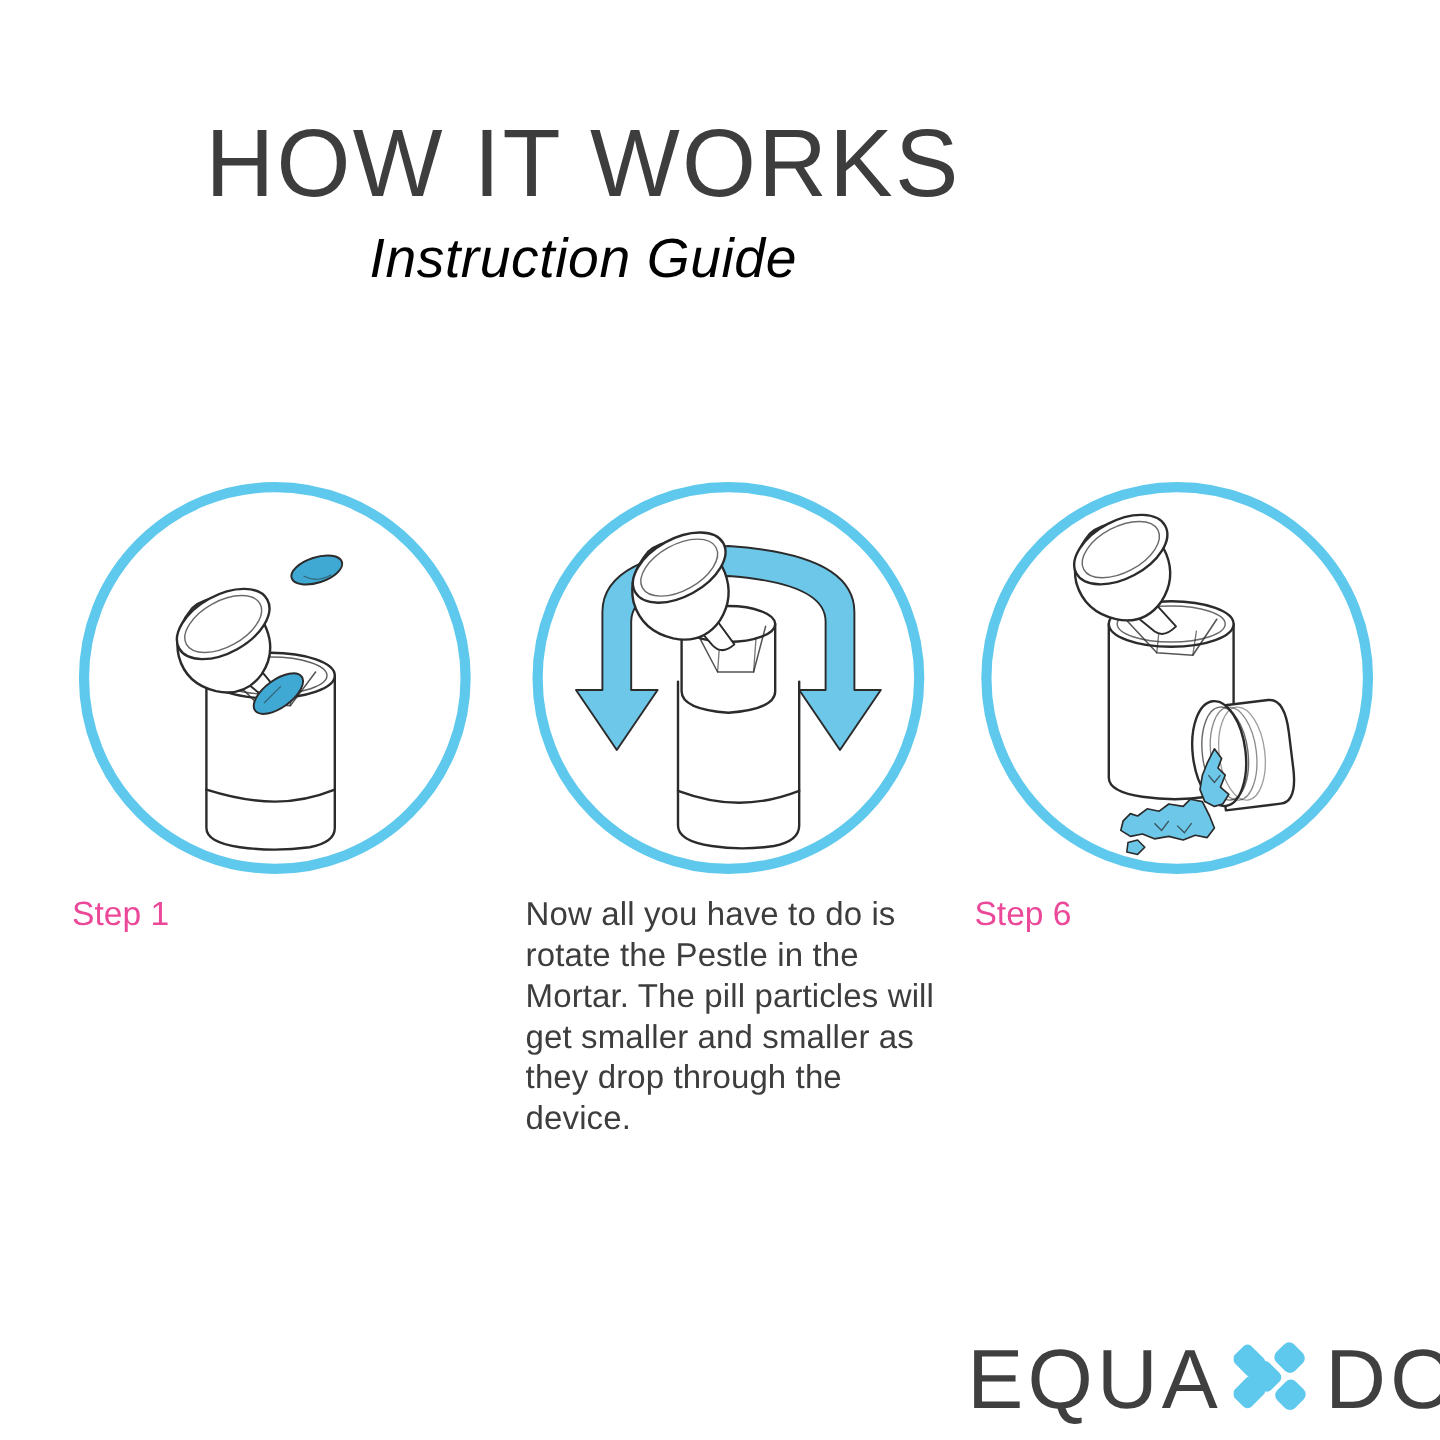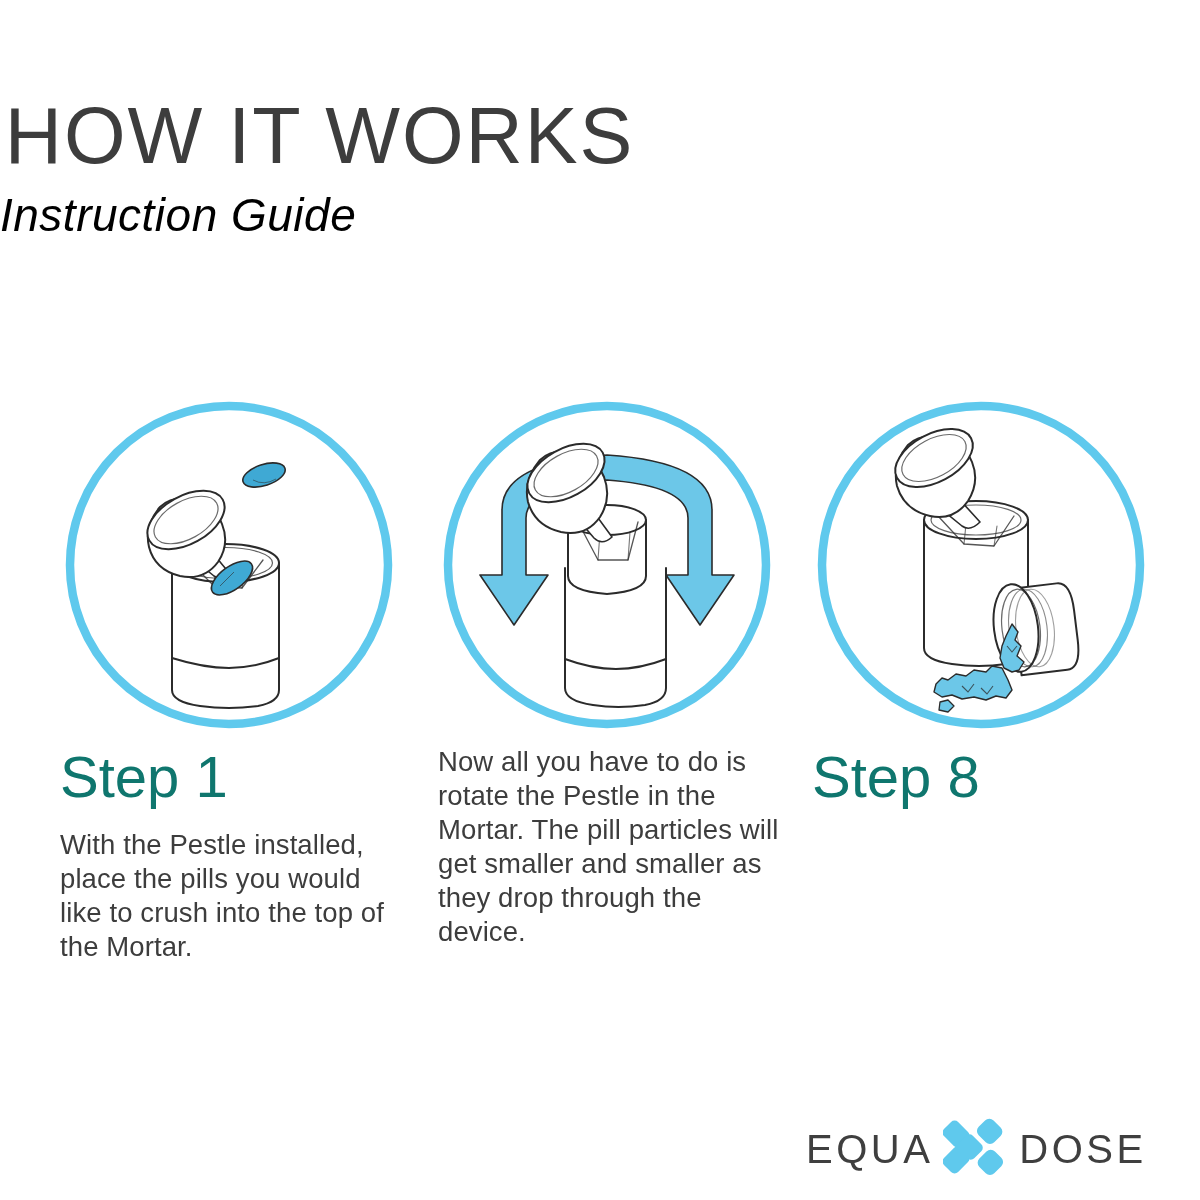--- a/index.html
+++ b/index.html
@@ -14,7 +14,7 @@
   .page{position:absolute;inset:0;}
 
   
-  .header{position:absolute;top:96px;left:0;width:972px;text-align:left;}
+  .header{position:absolute;top:96px;left:0;width:972px;text-align:center;}
   .title{
     font-size:80px;
     font-weight:300;

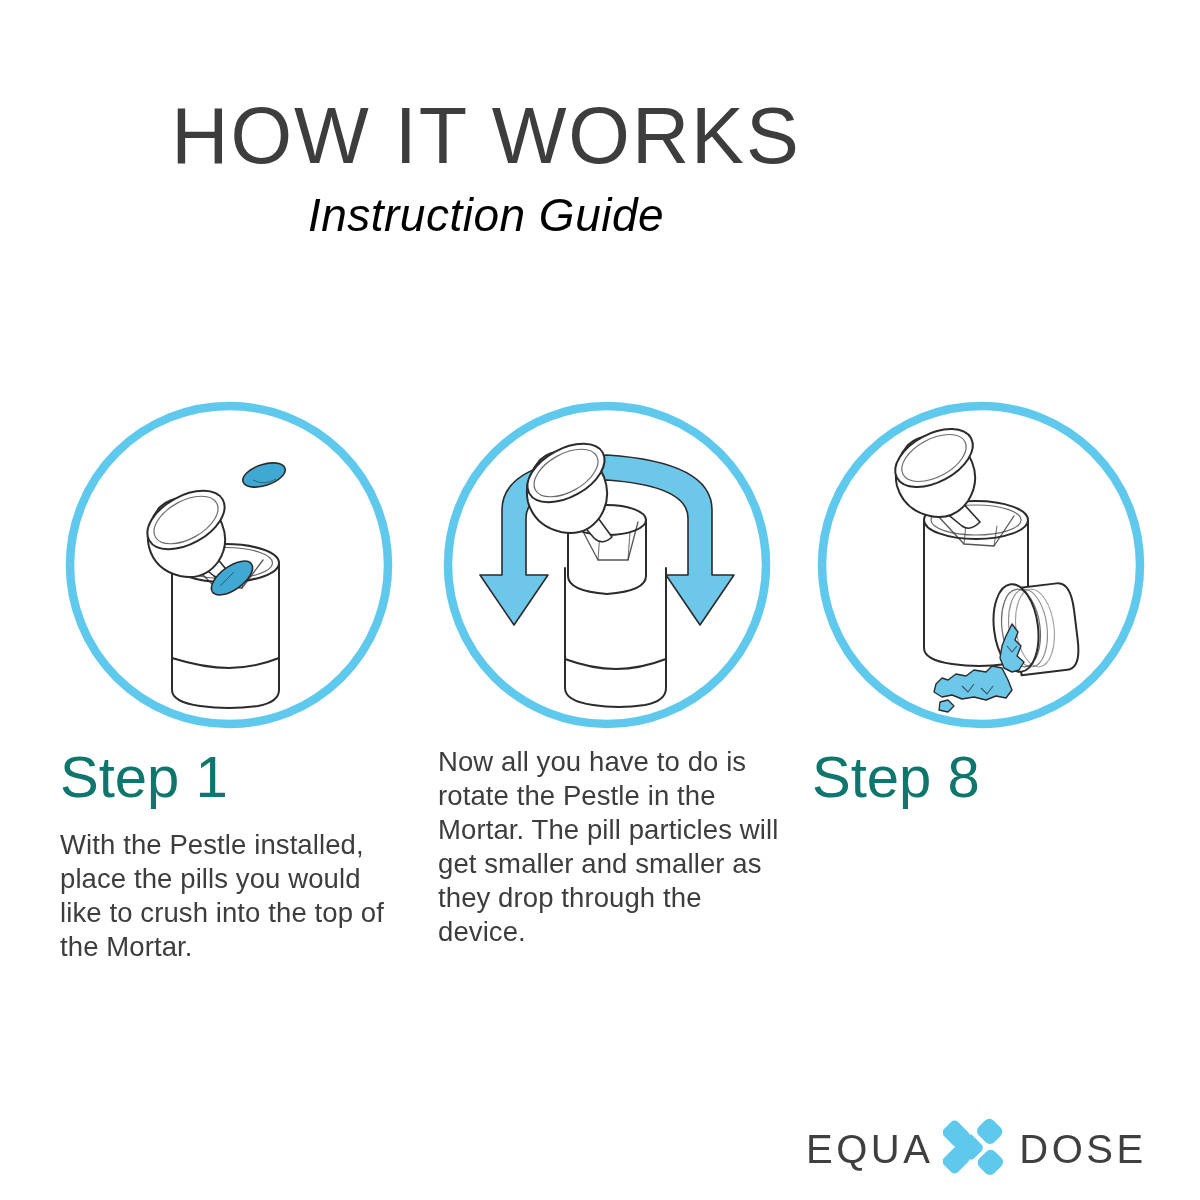--- a/index.html
+++ b/index.html
@@ -49,10 +49,10 @@
   .circle-wrap svg{display:block;}
 
   .step-title{
-    font-size:58px;
+    font-size:28px;
     font-weight:400;
     letter-spacing:0px;
-    color:#0f766e;
+    color:#ec4899;
     margin:18px 0 0 2px;
     line-height:1.0;
   }

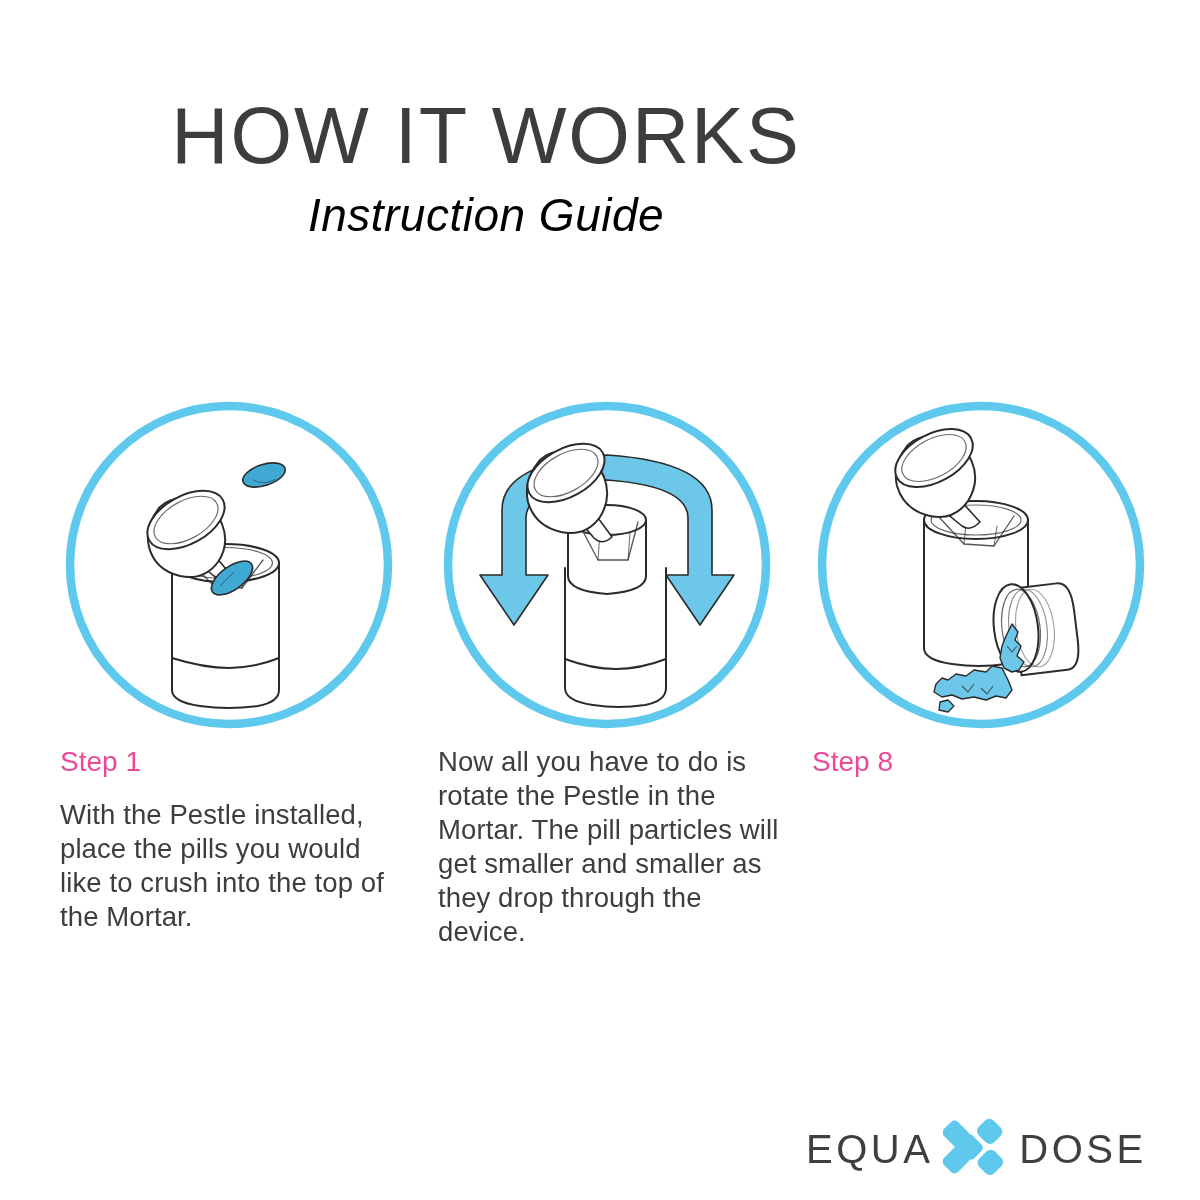--- a/index.html
+++ b/index.html
@@ -225,7 +225,7 @@
           </g>
         </svg>
       </div>
-      <div class="step-title">Step 8</div>
+      <div class="step-title">Step 6</div>
     </div>
 
   </div>

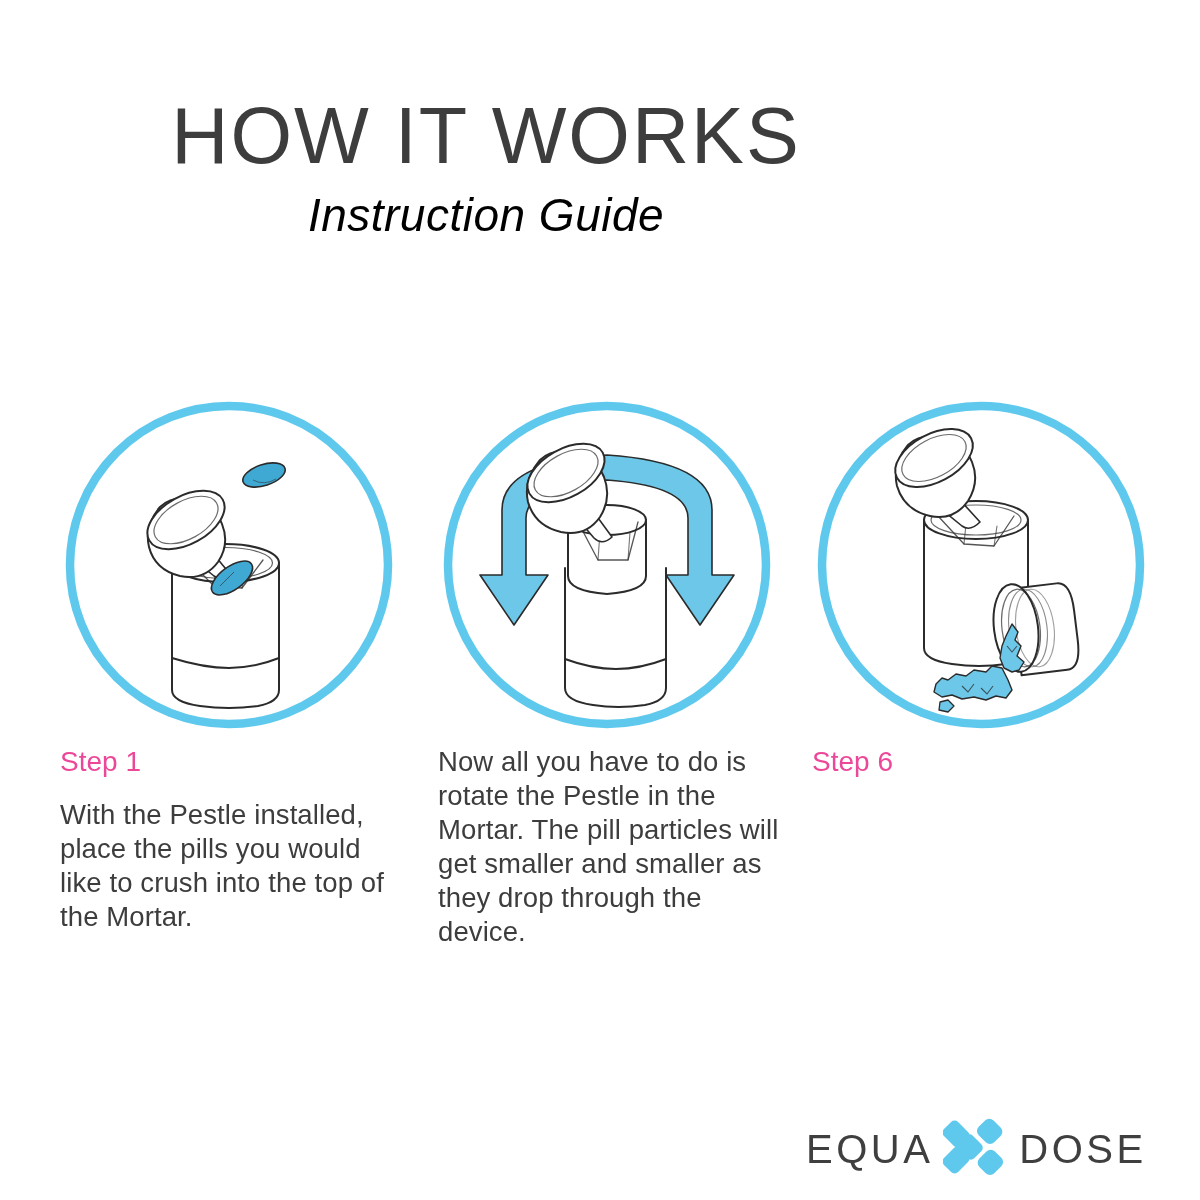--- a/index.html
+++ b/index.html
@@ -133,7 +133,6 @@
         </svg>
       </div>
       <div class="step-title">Step 1</div>
-      <div class="step-body">With the Pestle installed, place the pills you would like to crush into the top of the Mortar.</div>
     </div>
 
     <div class="col col-1">

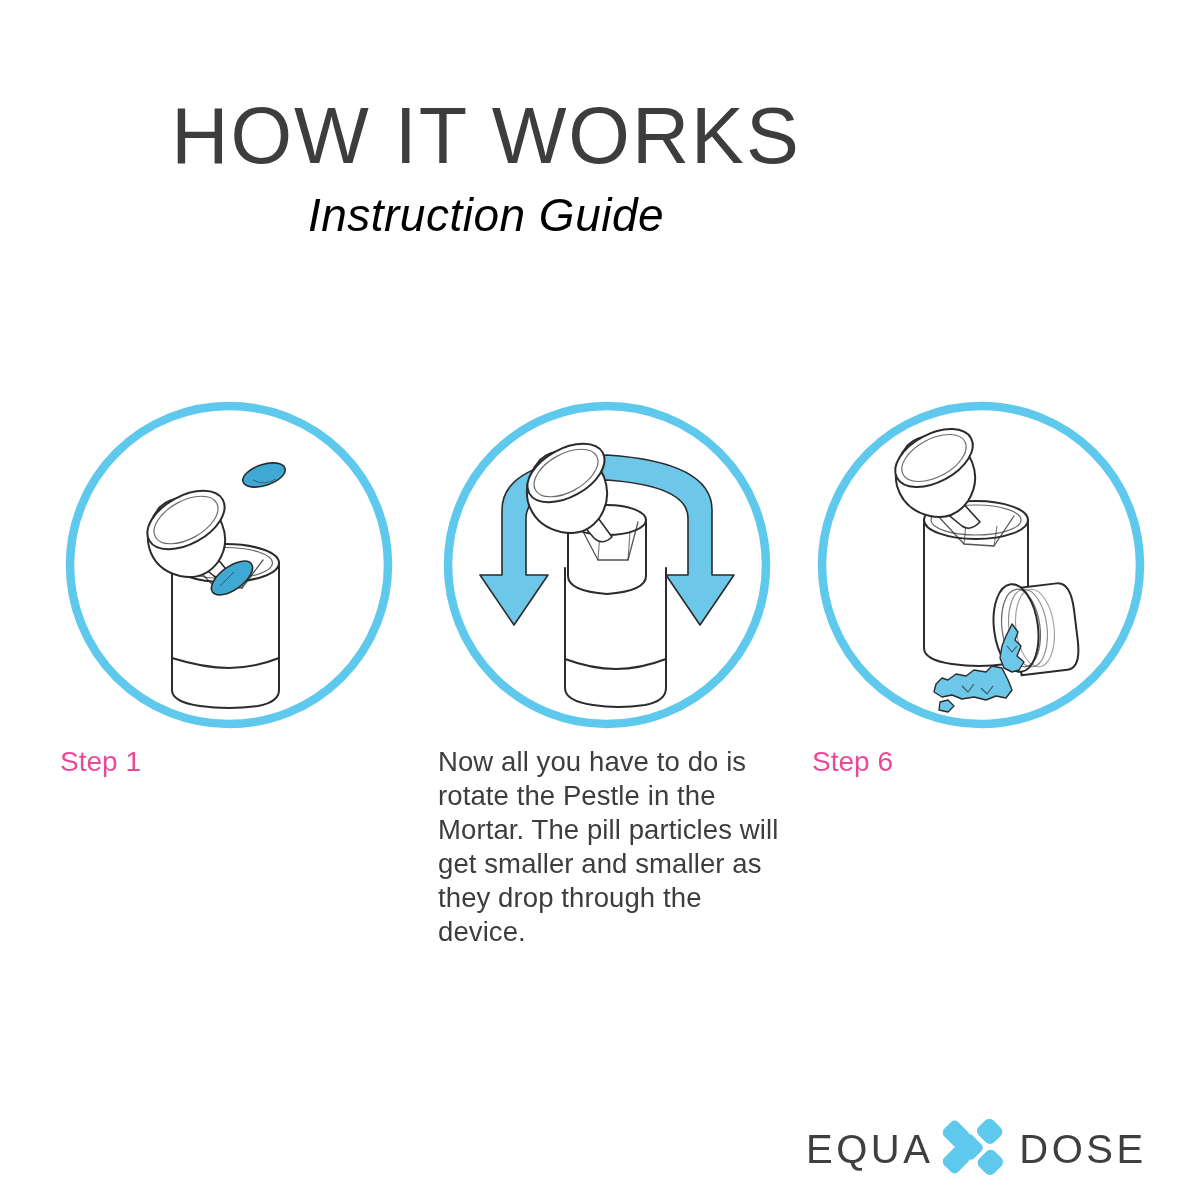--- a/index.html
+++ b/index.html
@@ -76,7 +76,7 @@
     height:62px;
   }
   .logo-word{
-    font-size:40px;
+    font-size:70px;
     font-weight:300;
     letter-spacing:3.5px;
     color:#3f3f3f;

